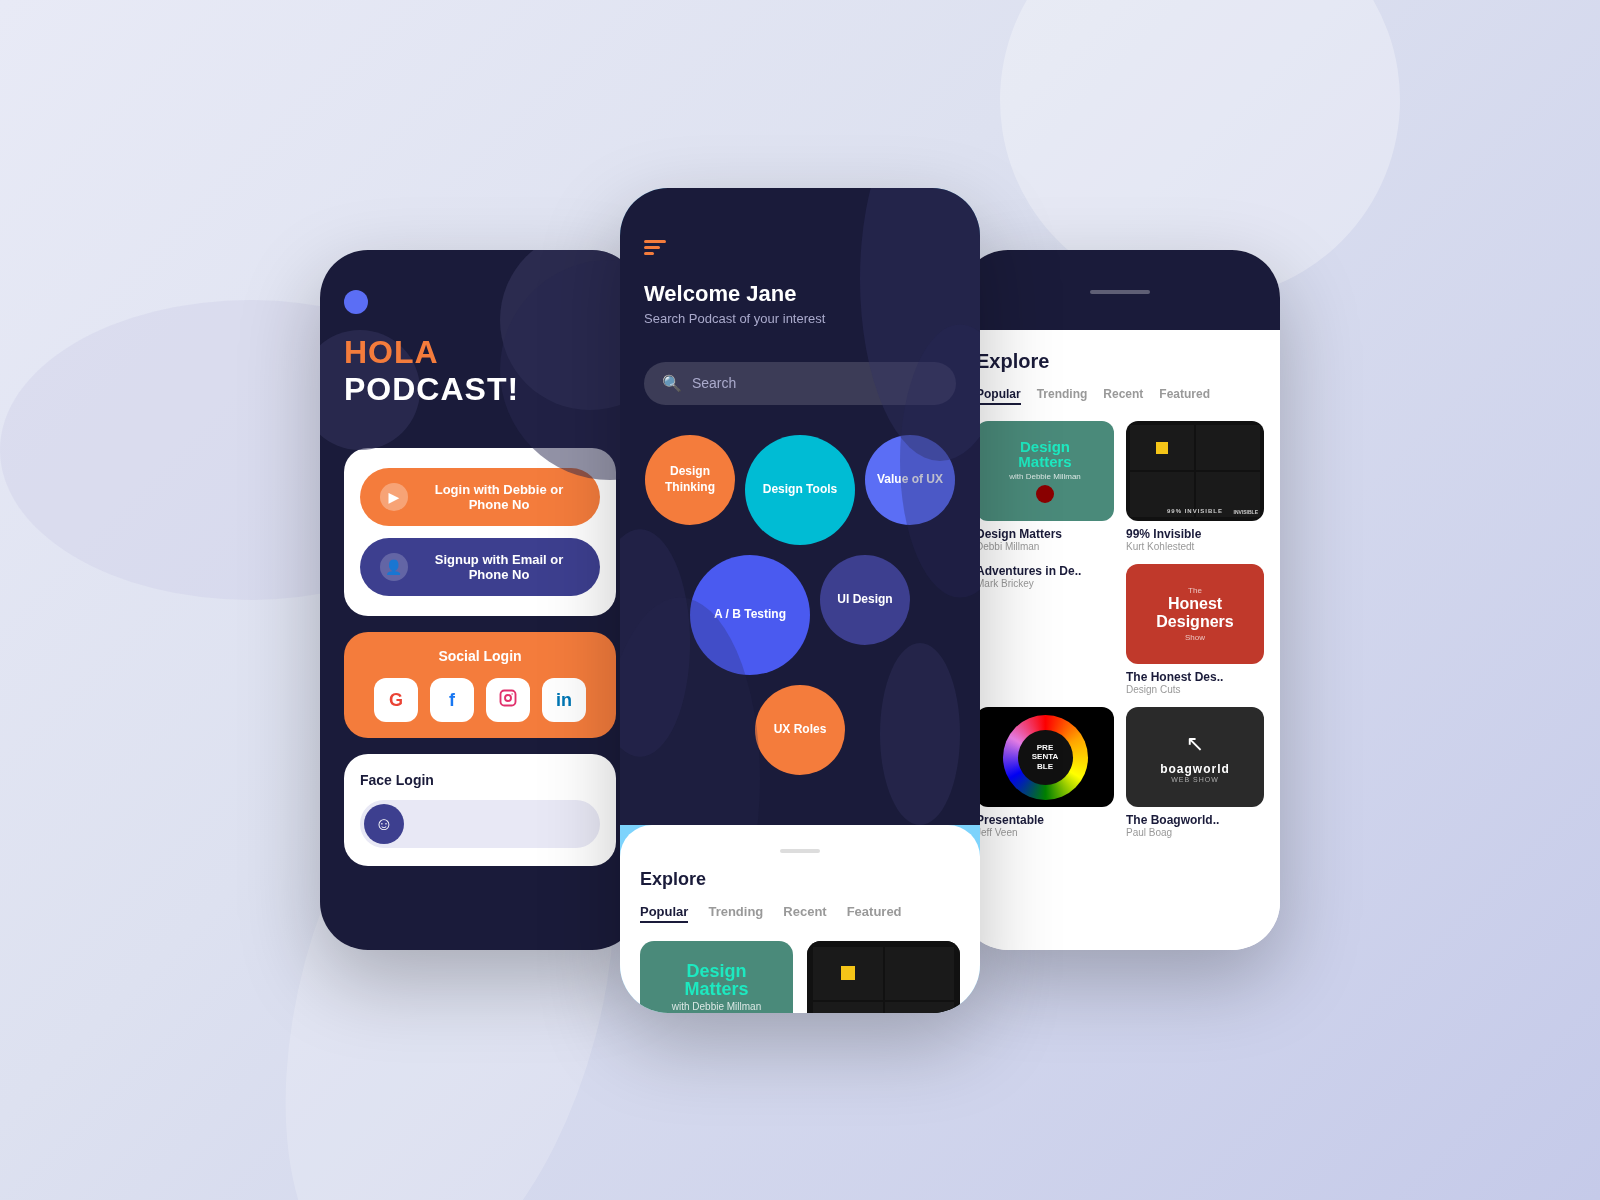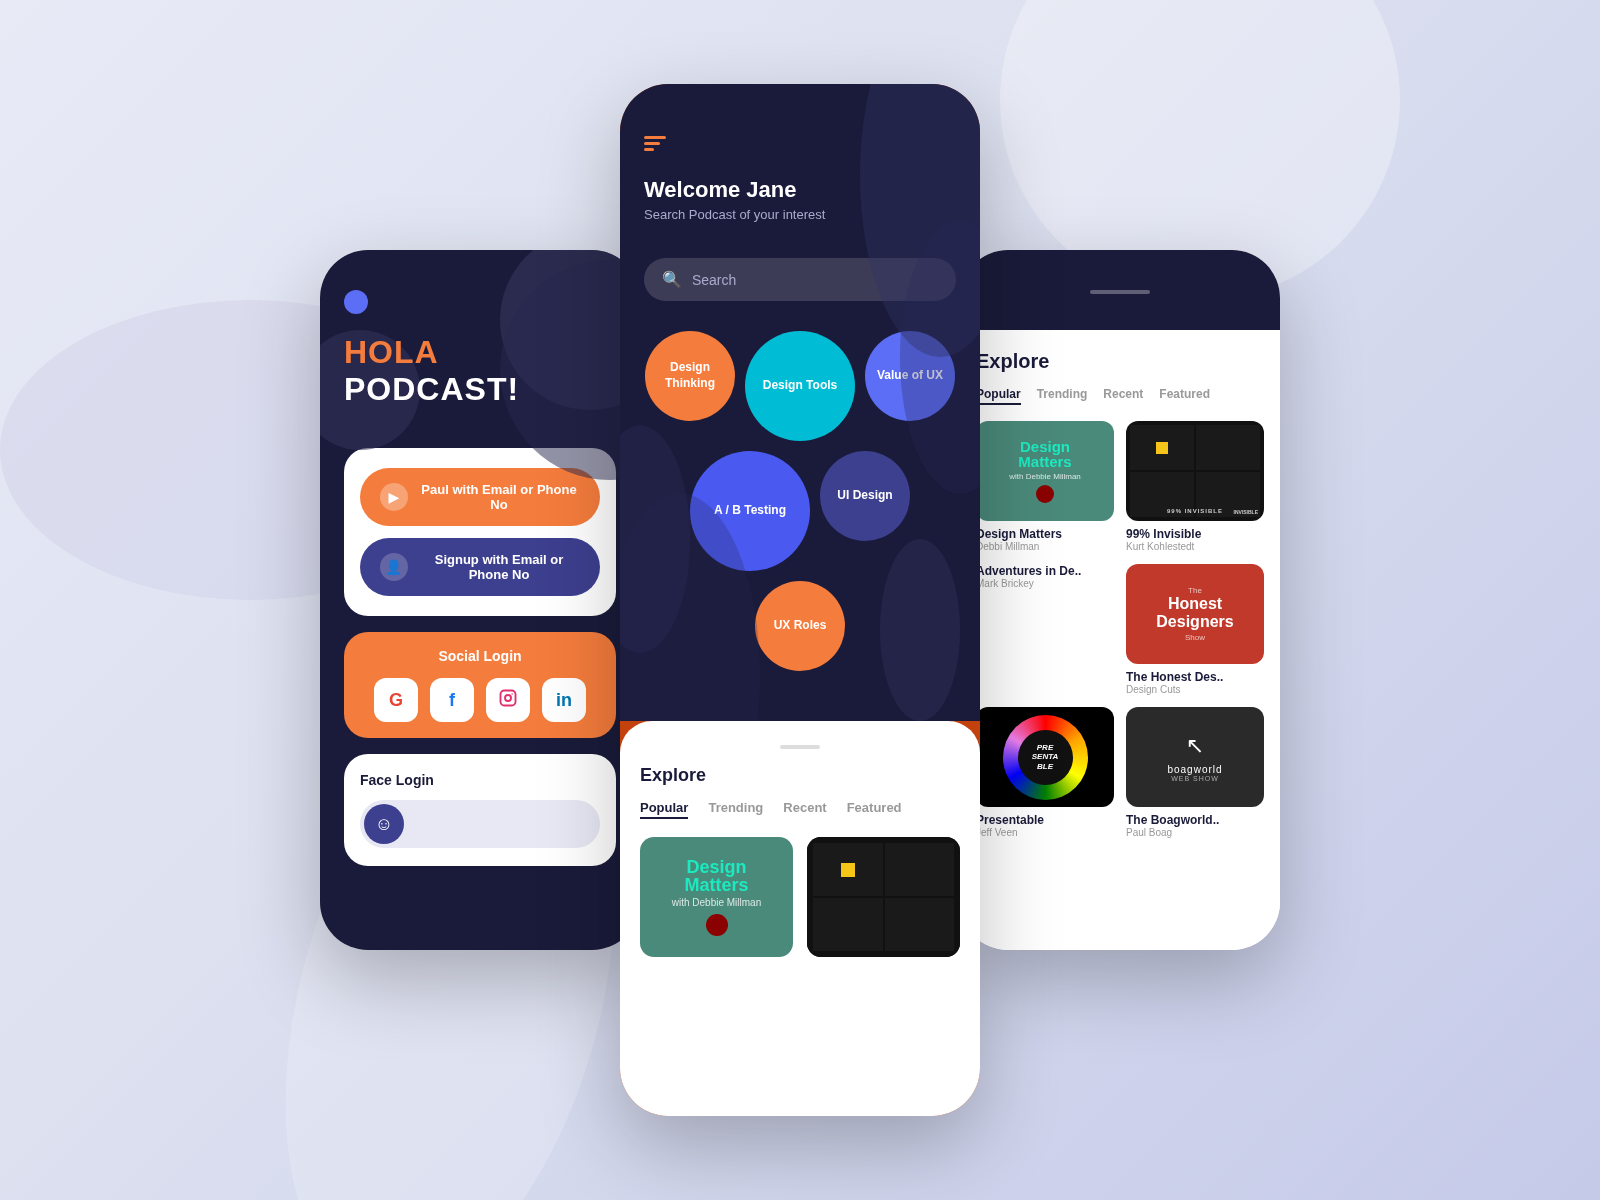--- a/index.html
+++ b/index.html
@@ -245,8 +245,8 @@
     
     .phone-2 {
       width: 360px;
-      height: 1032px;
-      background: #c2410c;
+      height: 825px;
+      background: #7dd3fc;
       z-index: 5;
     }
 

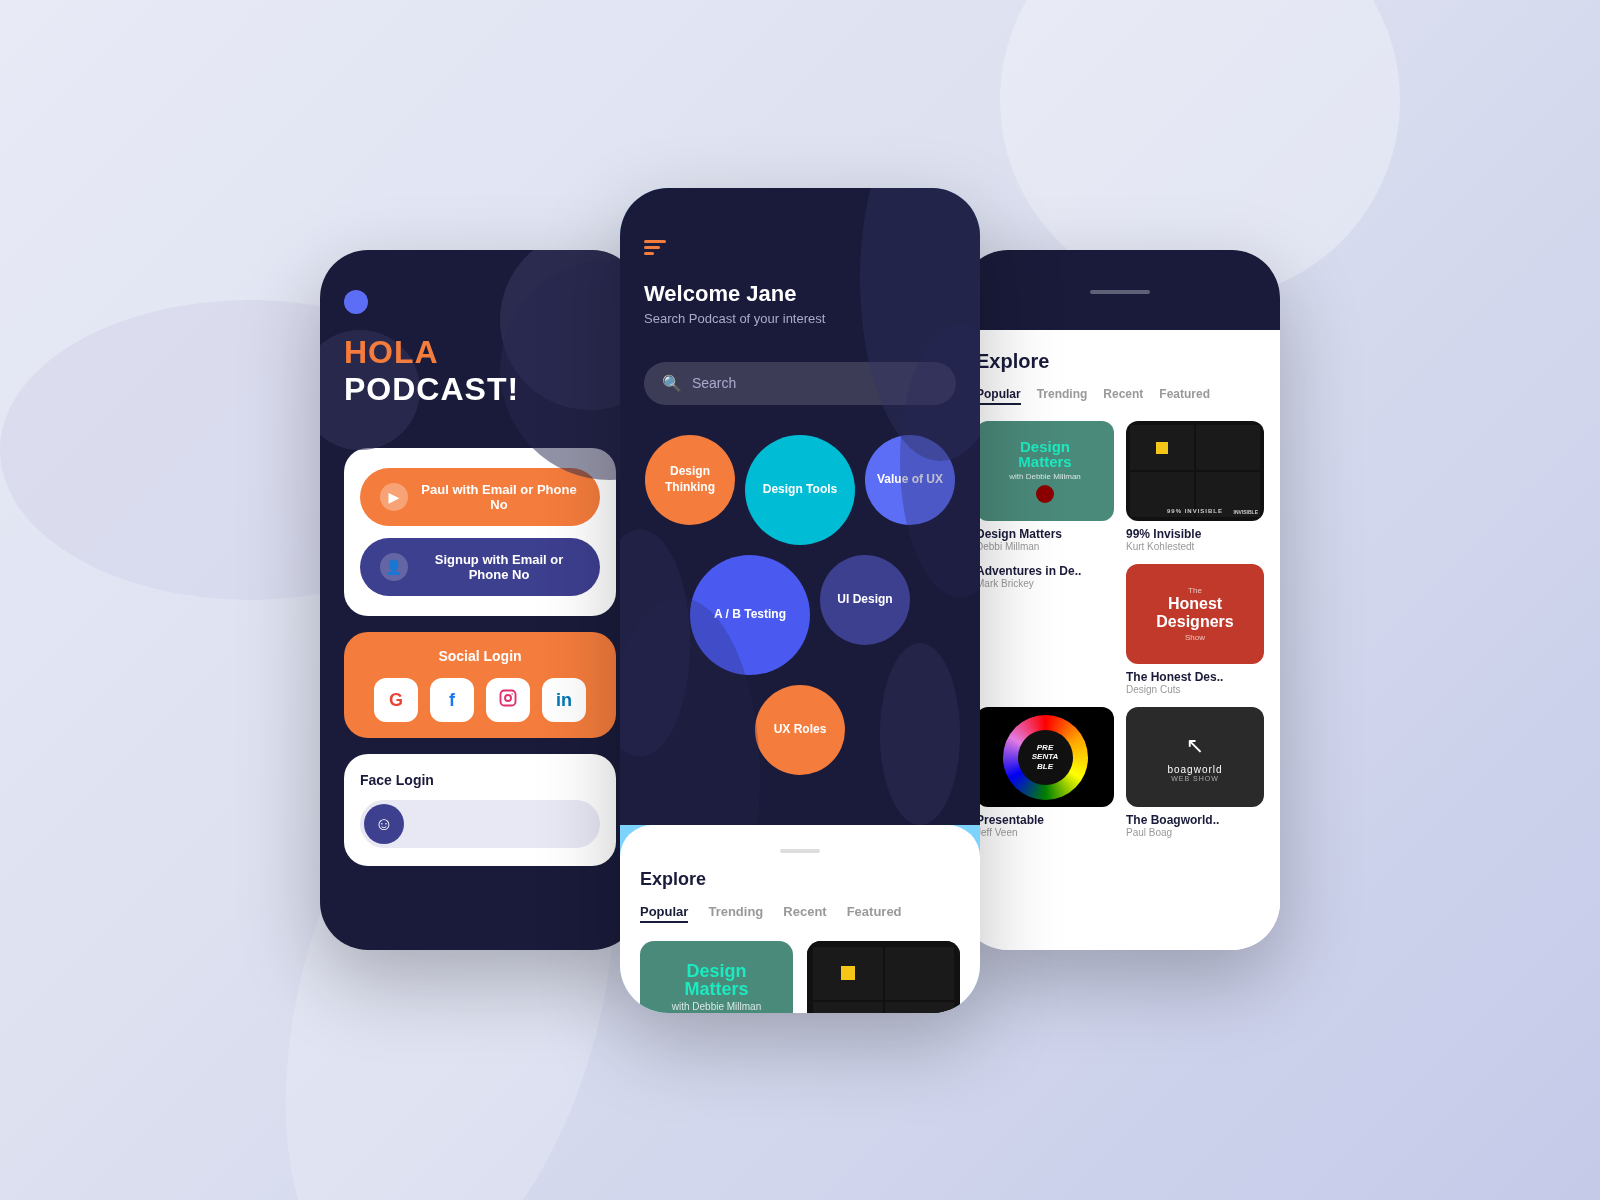--- a/index.html
+++ b/index.html
@@ -553,7 +553,7 @@
       <div class="p1-buttons">
         <button class="btn-login">
           <div class="btn-icon">▶</div>
-          <span class="btn-text">Paul with Email or Phone No</span>
+          <span class="btn-text">Login with Debbie or Phone No</span>
         </button>
         <button class="btn-signup">
           <div class="btn-icon">👤</div>

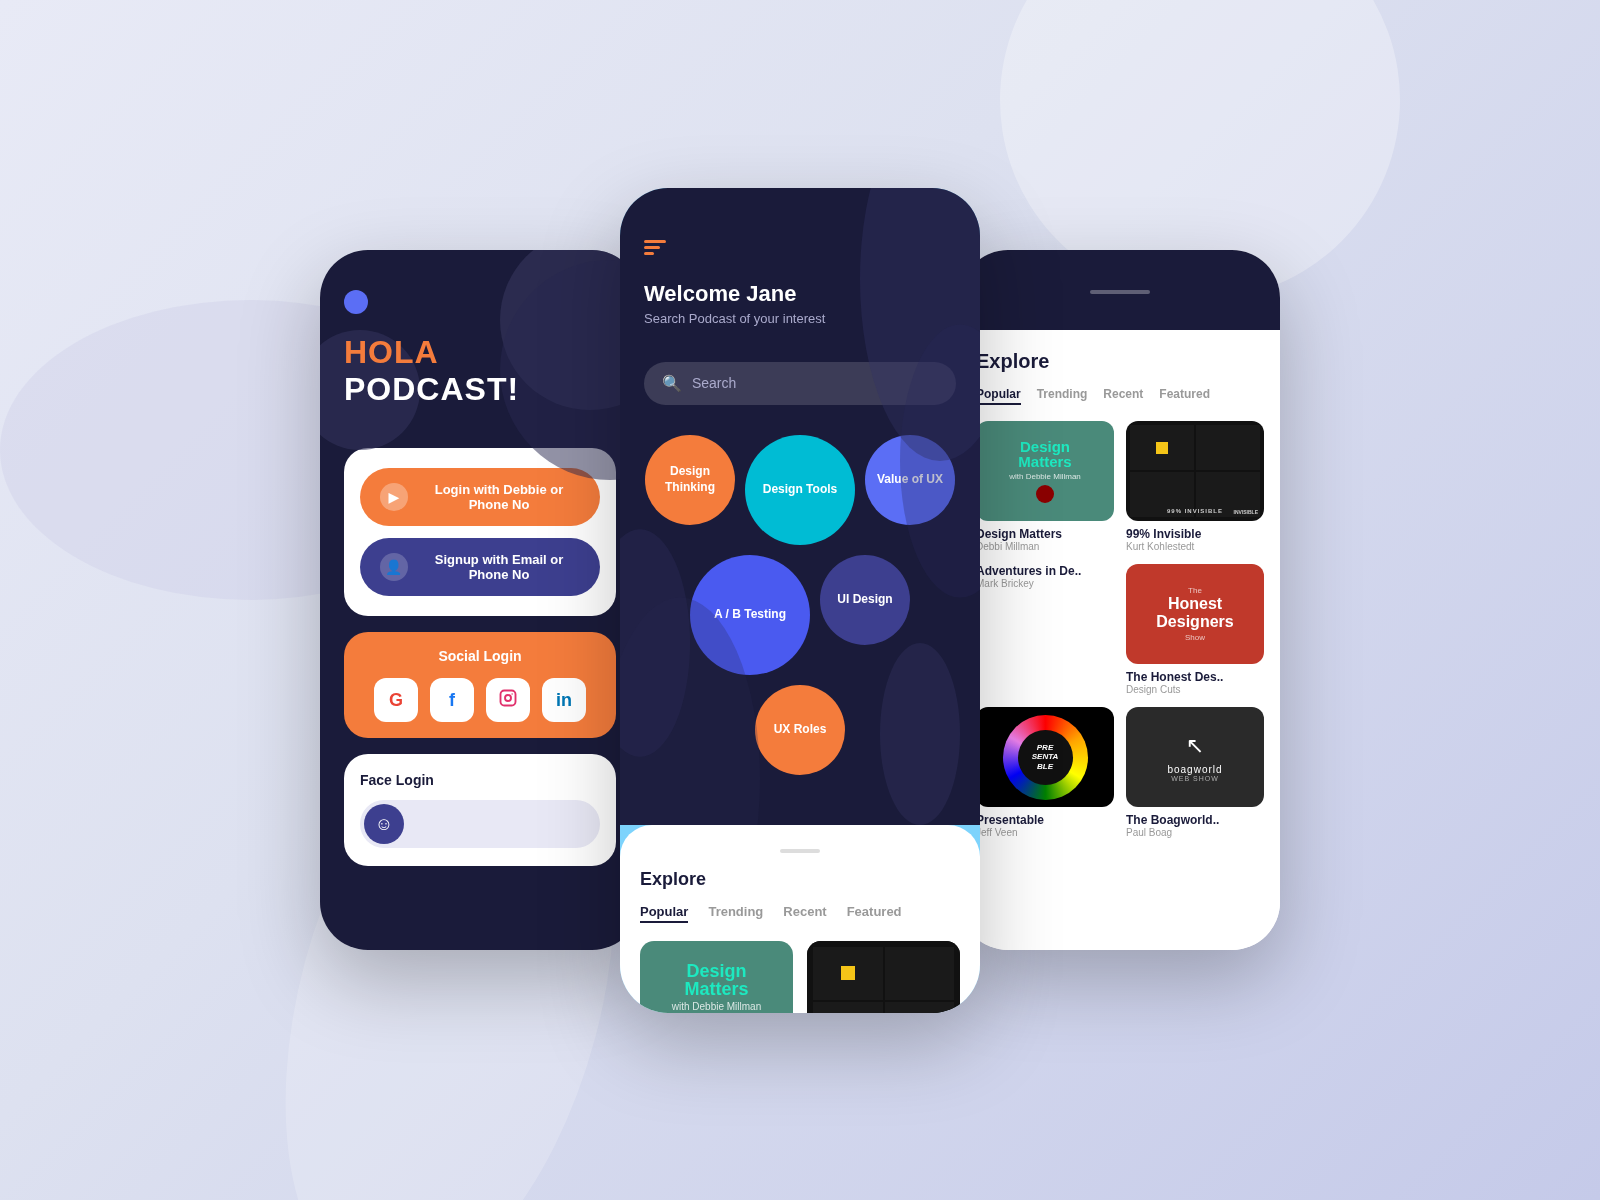--- a/index.html
+++ b/index.html
@@ -756,7 +756,7 @@
 
           <div class="p3-card">
             <div class="p3-thumb" style="background:#000;">
-              <div style="width:85px;height:85px;border-radius:50%;background:conic-gradient(red,orange,yellow,green,blue,violet,red);display:flex;align-items:center;justify-content:center;font-style:italic;">
+              <div style="width:85px;height:85px;border-radius:50%;background:conic-gradient(red,orange,yellow,green,blue,violet,red);display:flex;align-items:center;justify-content:center;">
                 <div style="width:55px;height:55px;border-radius:50%;background:#111;display:flex;align-items:center;justify-content:center;flex-direction:column;">
                   <span style="color:white;font-size:8px;font-weight:900;text-align:center;line-height:1.2;">PRE<br>SENTA<br>BLE</span>
                 </div>

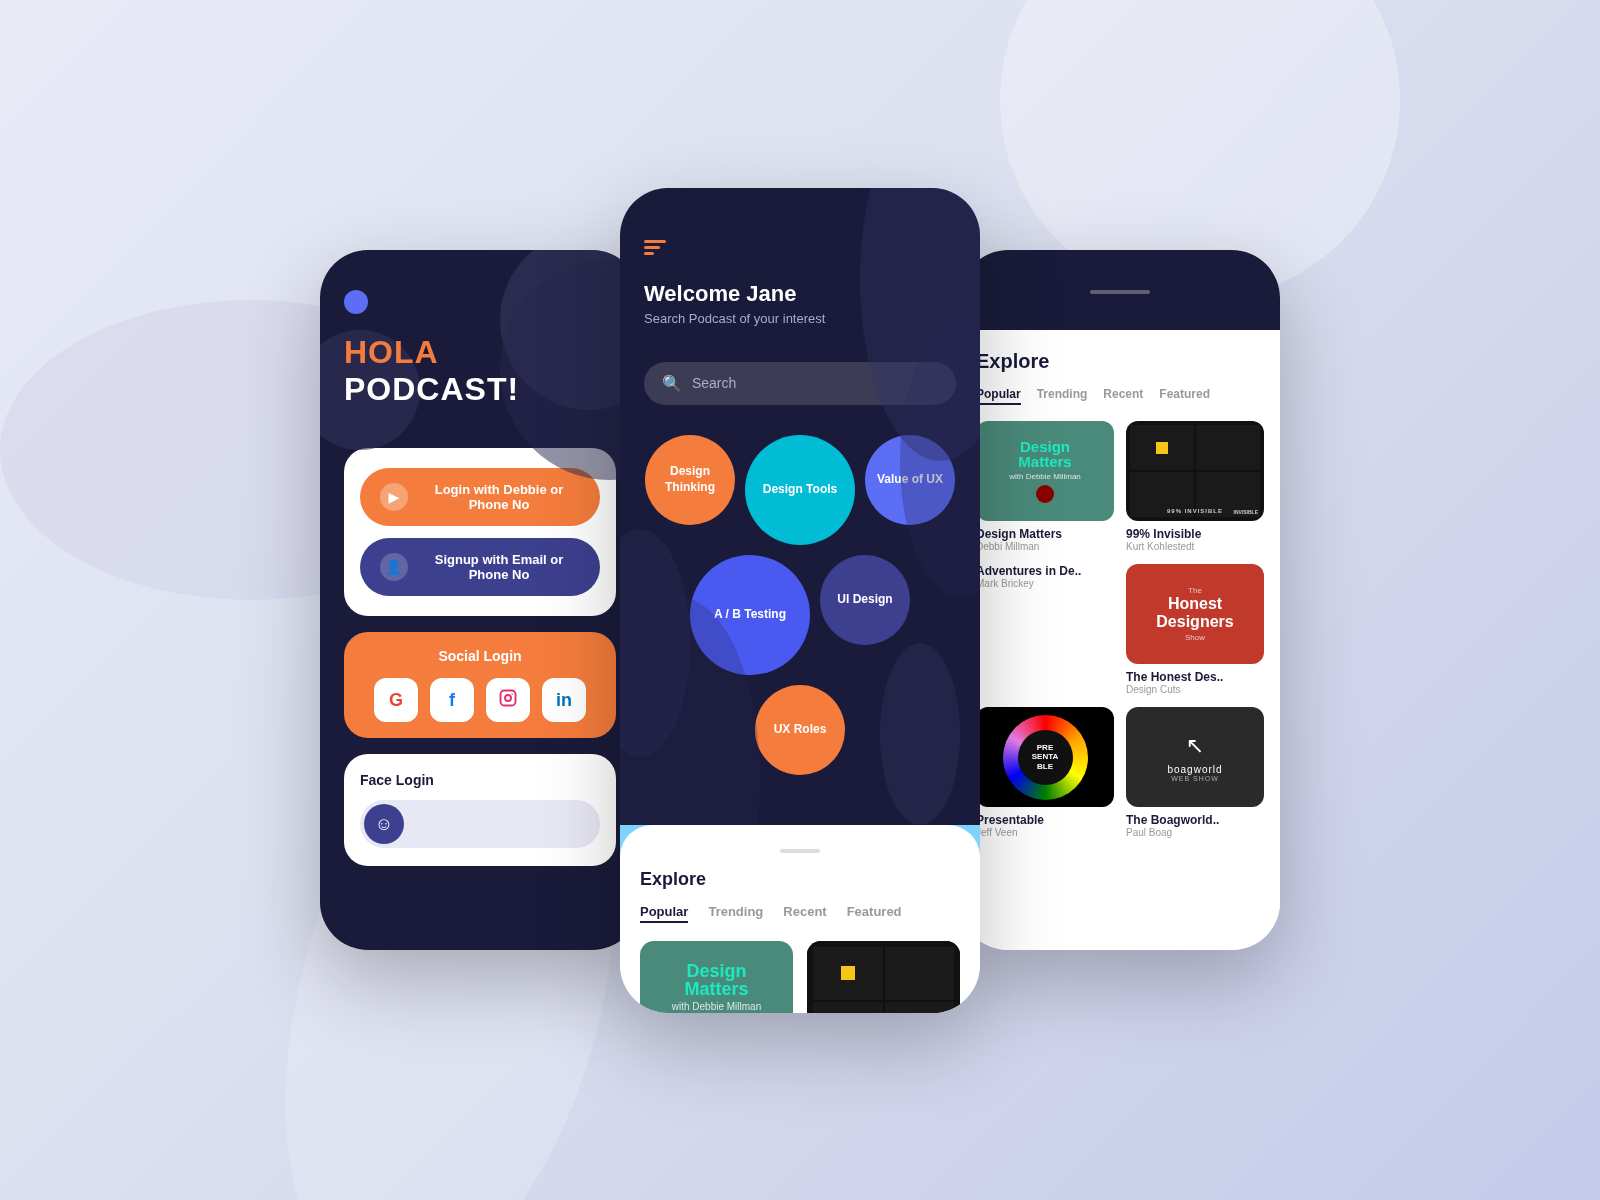--- a/index.html
+++ b/index.html
@@ -771,7 +771,7 @@
               <div style="display:flex;flex-direction:column;align-items:center;justify-content:center;height:100%;gap:5px;">
                 <span style="color:white;font-size:22px;">↖</span>
                 <div style="text-align:center;">
-                  <span style="color:white;font-size:10px;font-weight:400;display:block;letter-spacing:1px;text-align:right;">boagworld</span>
+                  <span style="color:white;font-size:12px;font-weight:700;display:block;letter-spacing:1px;text-align:right;">boagworld</span>
                   <span style="color:#aaa;font-size:7px;display:block;letter-spacing:1px;">WEB SHOW</span>
                 </div>
               </div>

